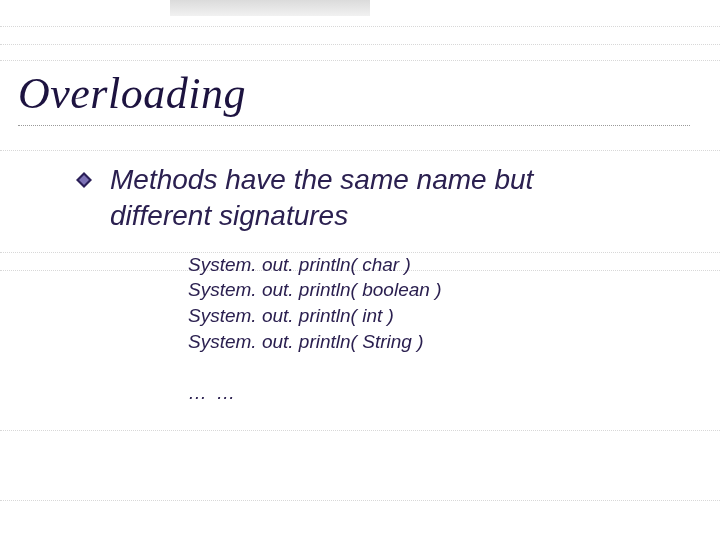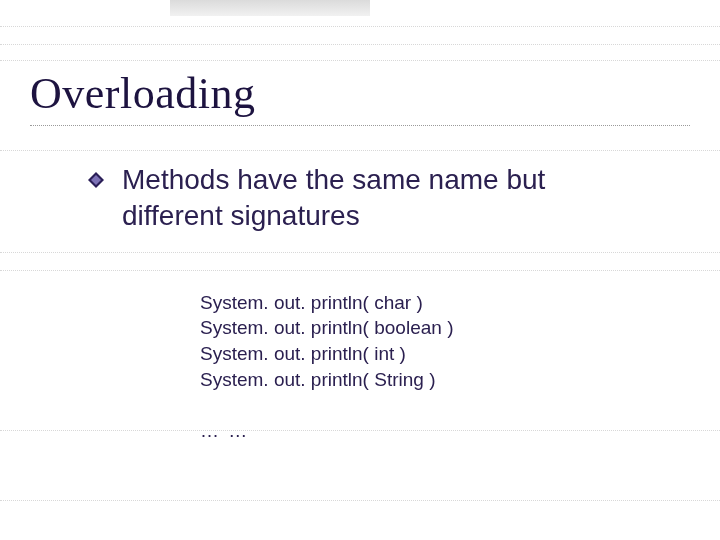--- a/index.html
+++ b/index.html
@@ -28,9 +28,10 @@
   }
   .slide{
     position:relative;
-    padding:68px 30px 0 30px;
+    padding:68px 30px 0 18px;
     box-sizing:border-box;
     height:100%;
+    font-style:italic;
   }
   .title{
     font-size:44px;

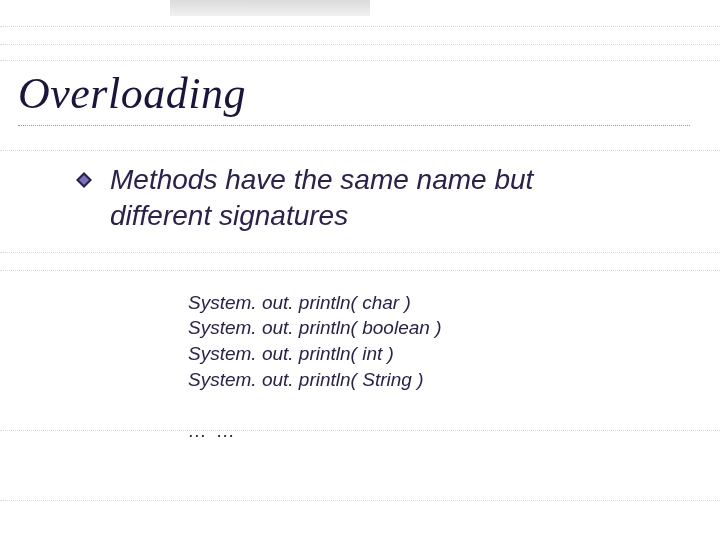--- a/index.html
+++ b/index.html
@@ -61,7 +61,7 @@
     color:#2b2050;
   }
   .code-block{
-    margin:56px 0 0 170px;
+    margin:18px 0 0 170px;
     font-size:19px;
     line-height:1.35;
     font-family:"Verdana","Tahoma",sans-serif;

